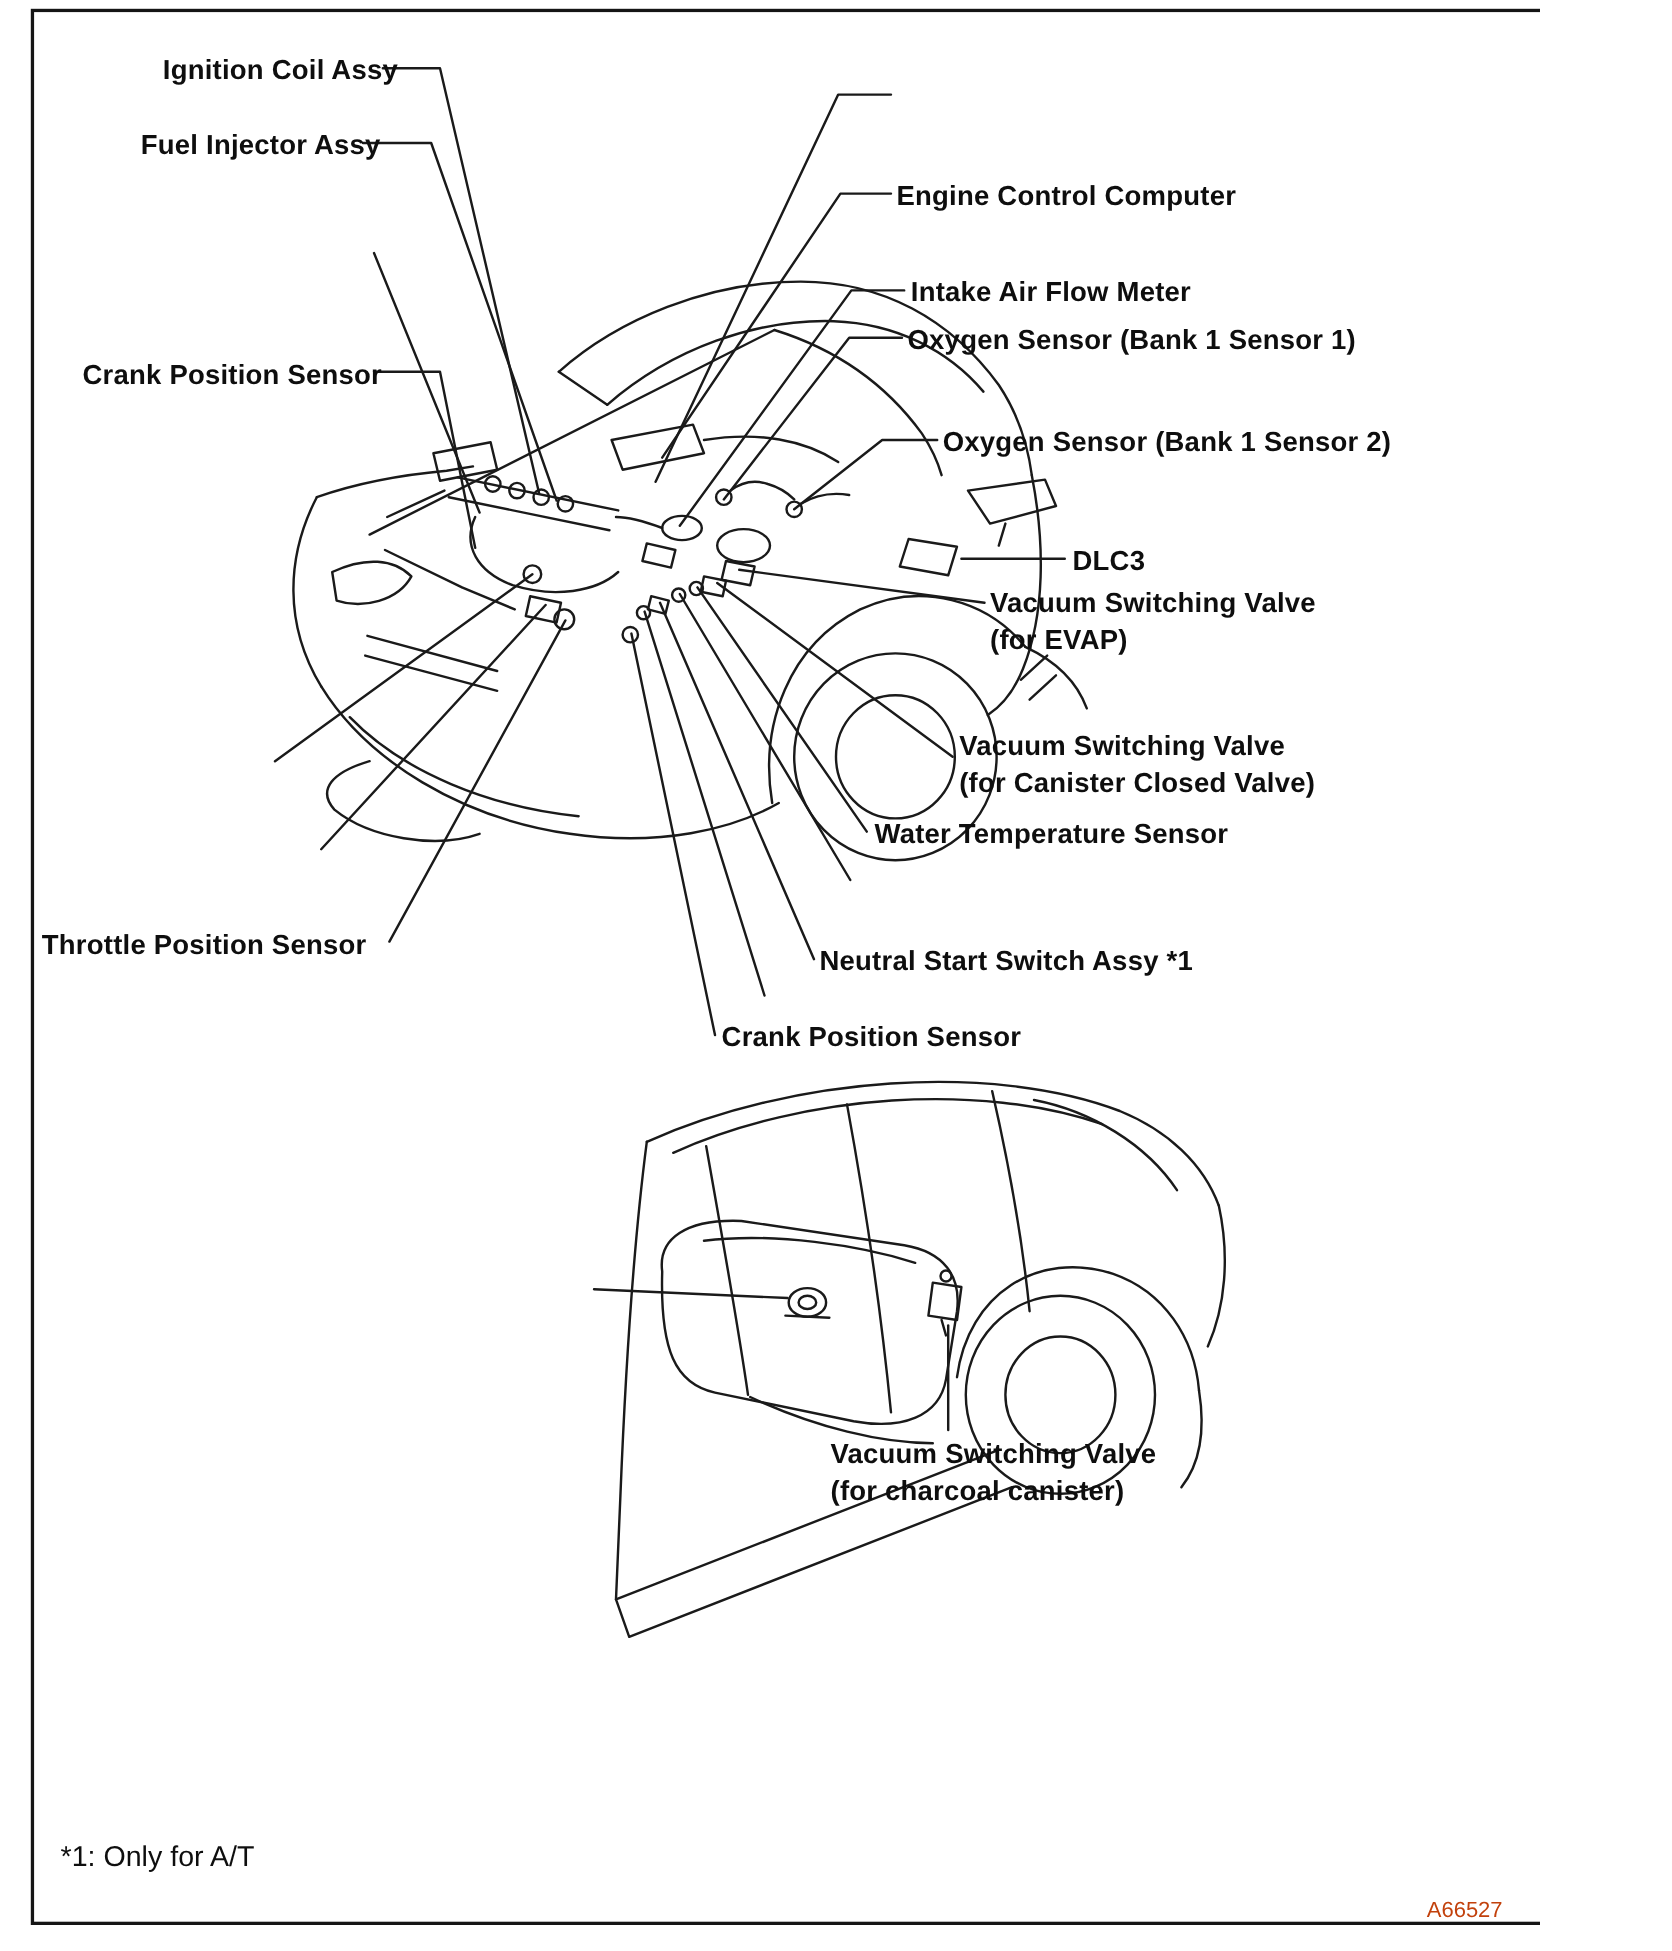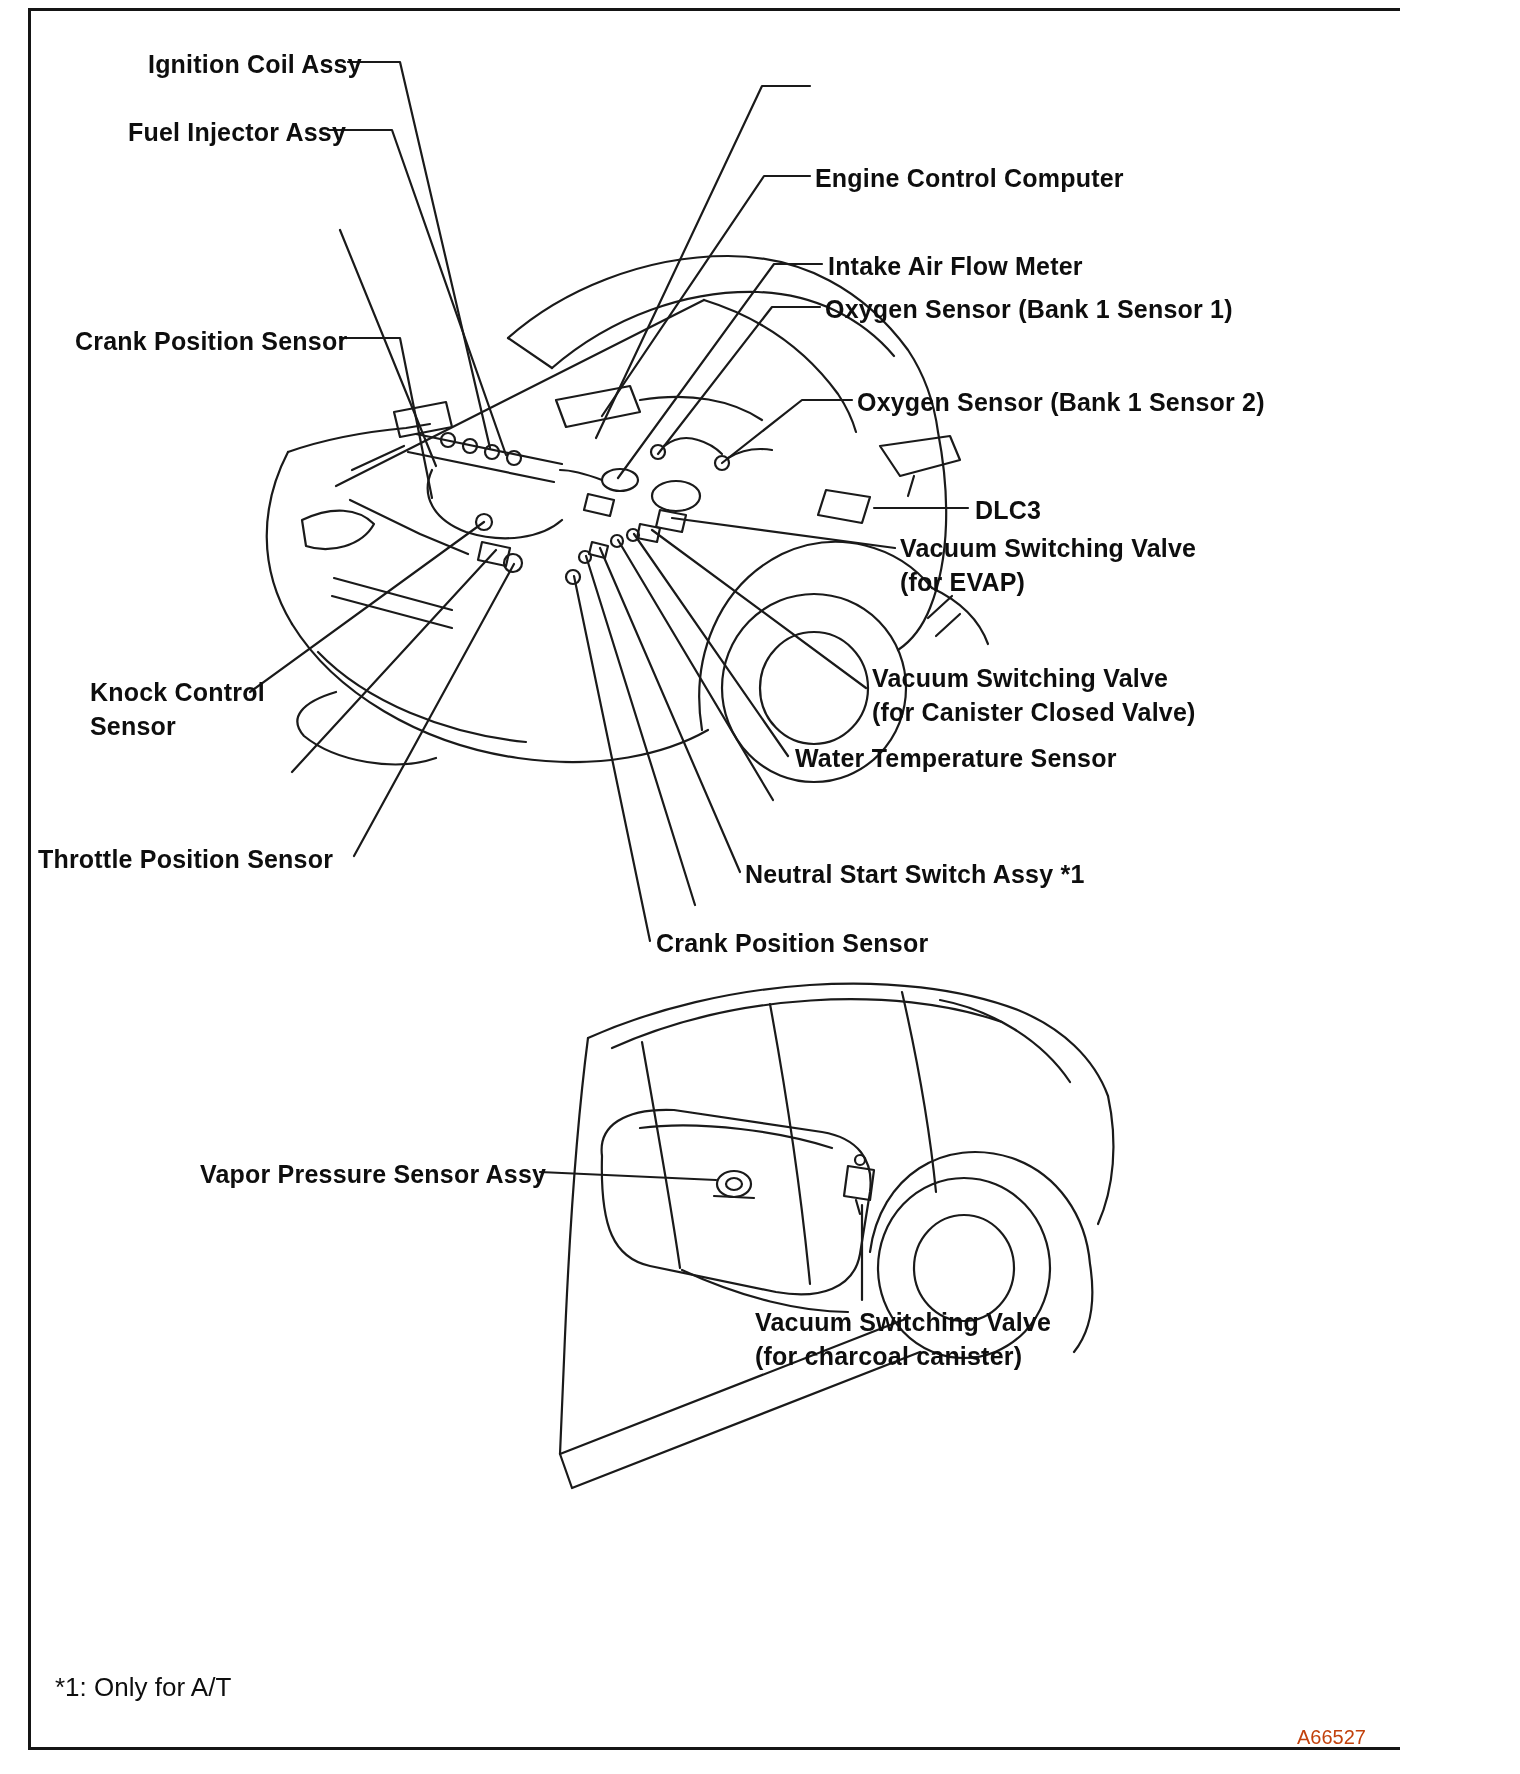--- a/index.html
+++ b/index.html
@@ -179,8 +179,6 @@
   <div class="lbl" style="left:745px;top:858px">Neutral Start Switch Assy *1</div>
   <div class="lbl" style="left:656px;top:927px">Crank Position Sensor</div>
 
-  <div class="lbl" style="left:90px;top:676px">Knock Control
-Sensor</div>
   <div class="lbl" style="left:38px;top:843px">Throttle Position Sensor</div>
   <div class="lbl" style="left:200px;top:1158px">Vapor Pressure Sensor Assy</div>
   <div class="lbl" style="left:755px;top:1306px">Vacuum Switching Valve

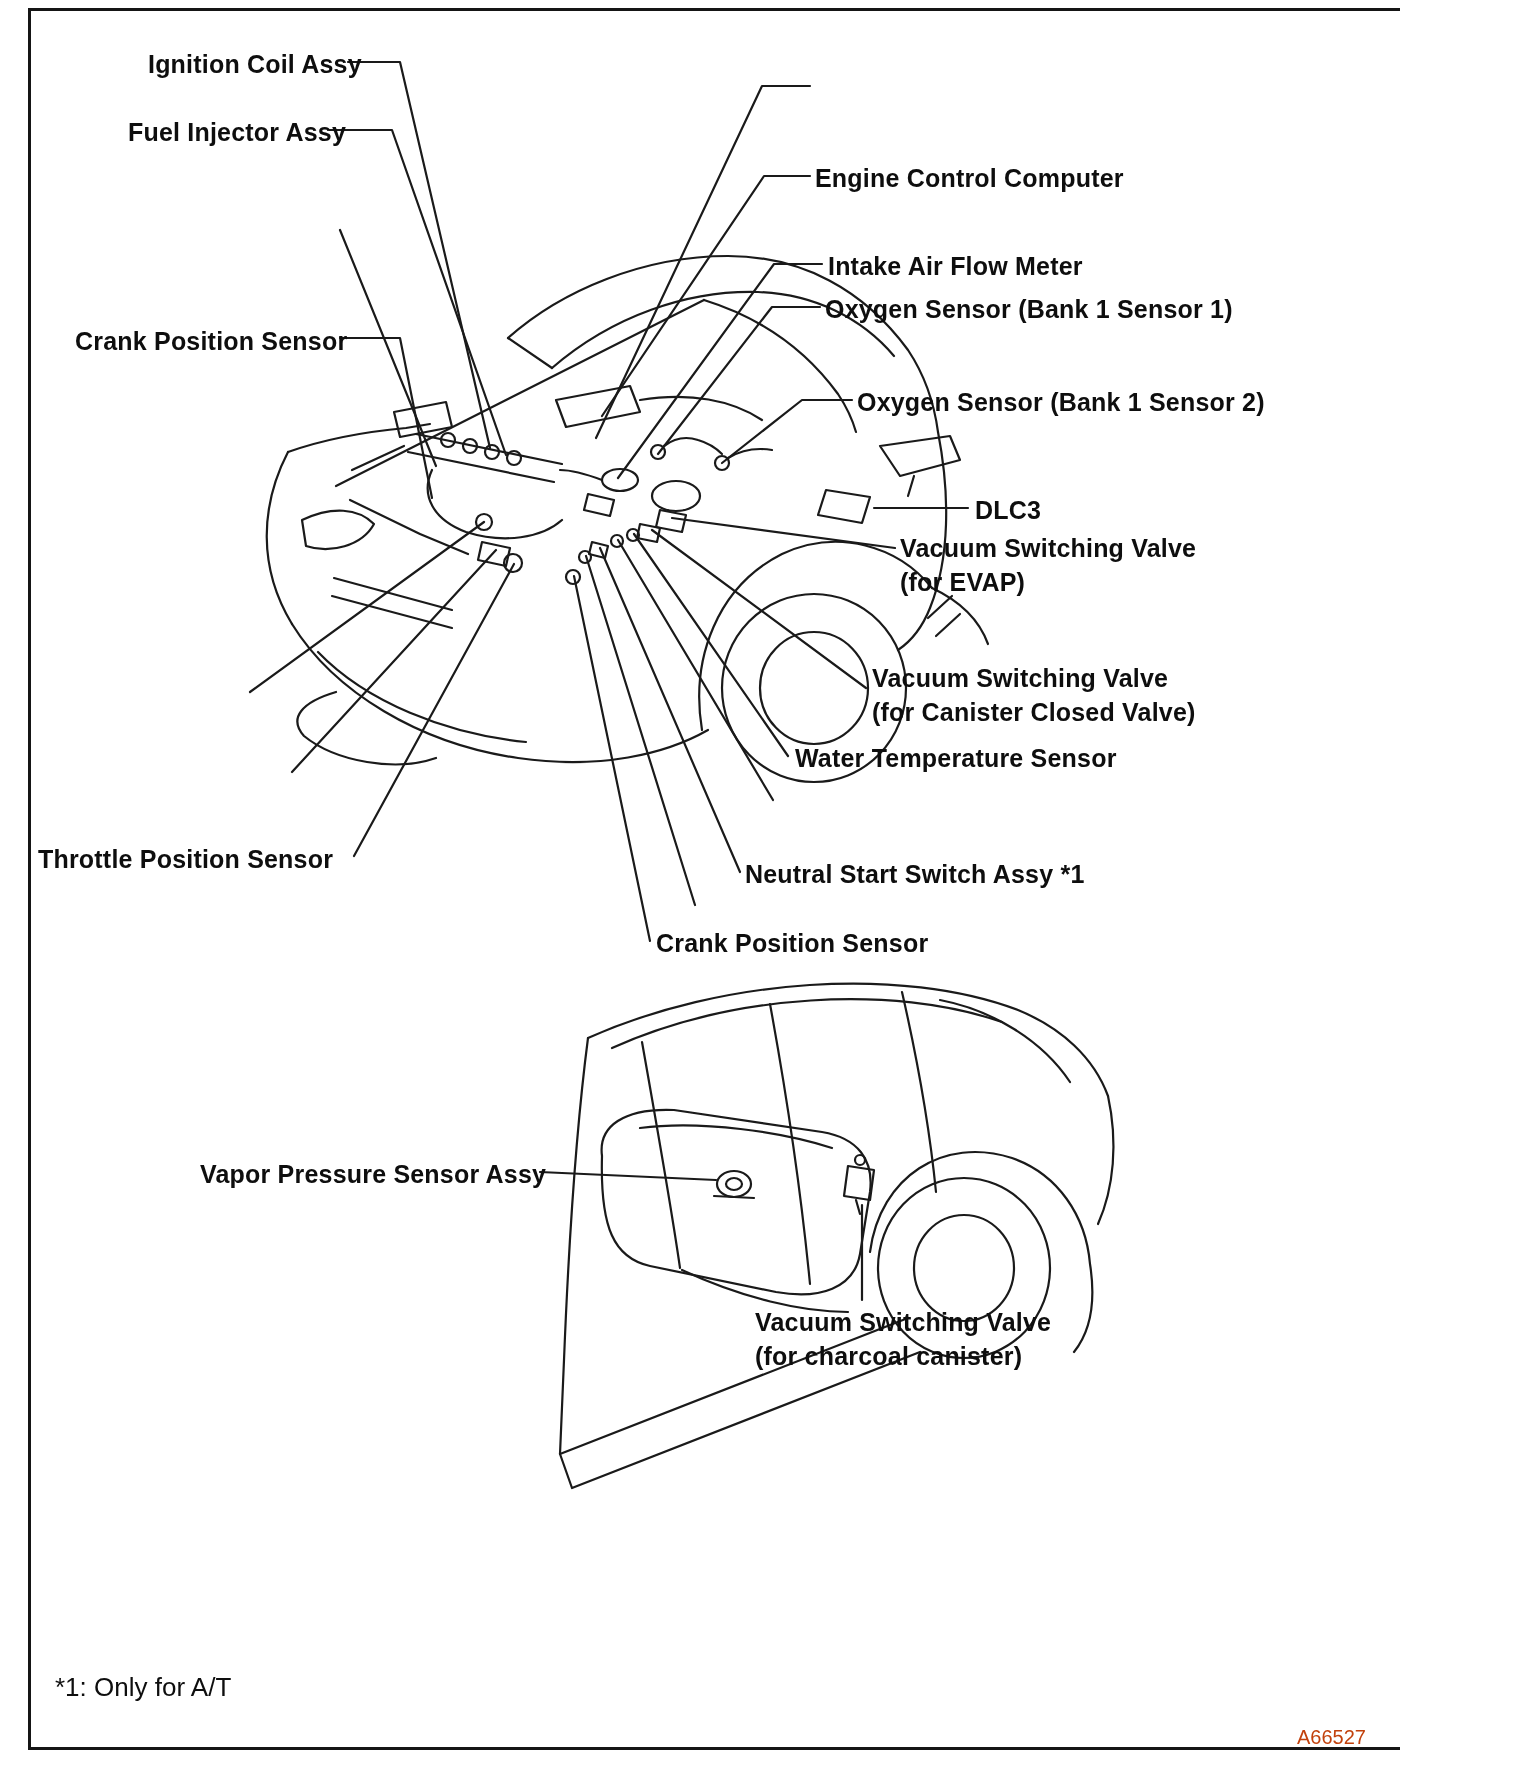--- a/index.html
+++ b/index.html
@@ -180,7 +180,6 @@
   <div class="lbl" style="left:656px;top:927px">Crank Position Sensor</div>
 
   <div class="lbl" style="left:38px;top:843px">Throttle Position Sensor</div>
-  <div class="lbl" style="left:200px;top:1158px">Vapor Pressure Sensor Assy</div>
   <div class="lbl" style="left:755px;top:1306px">Vacuum Switching Valve
 (for charcoal canister)</div>
 

